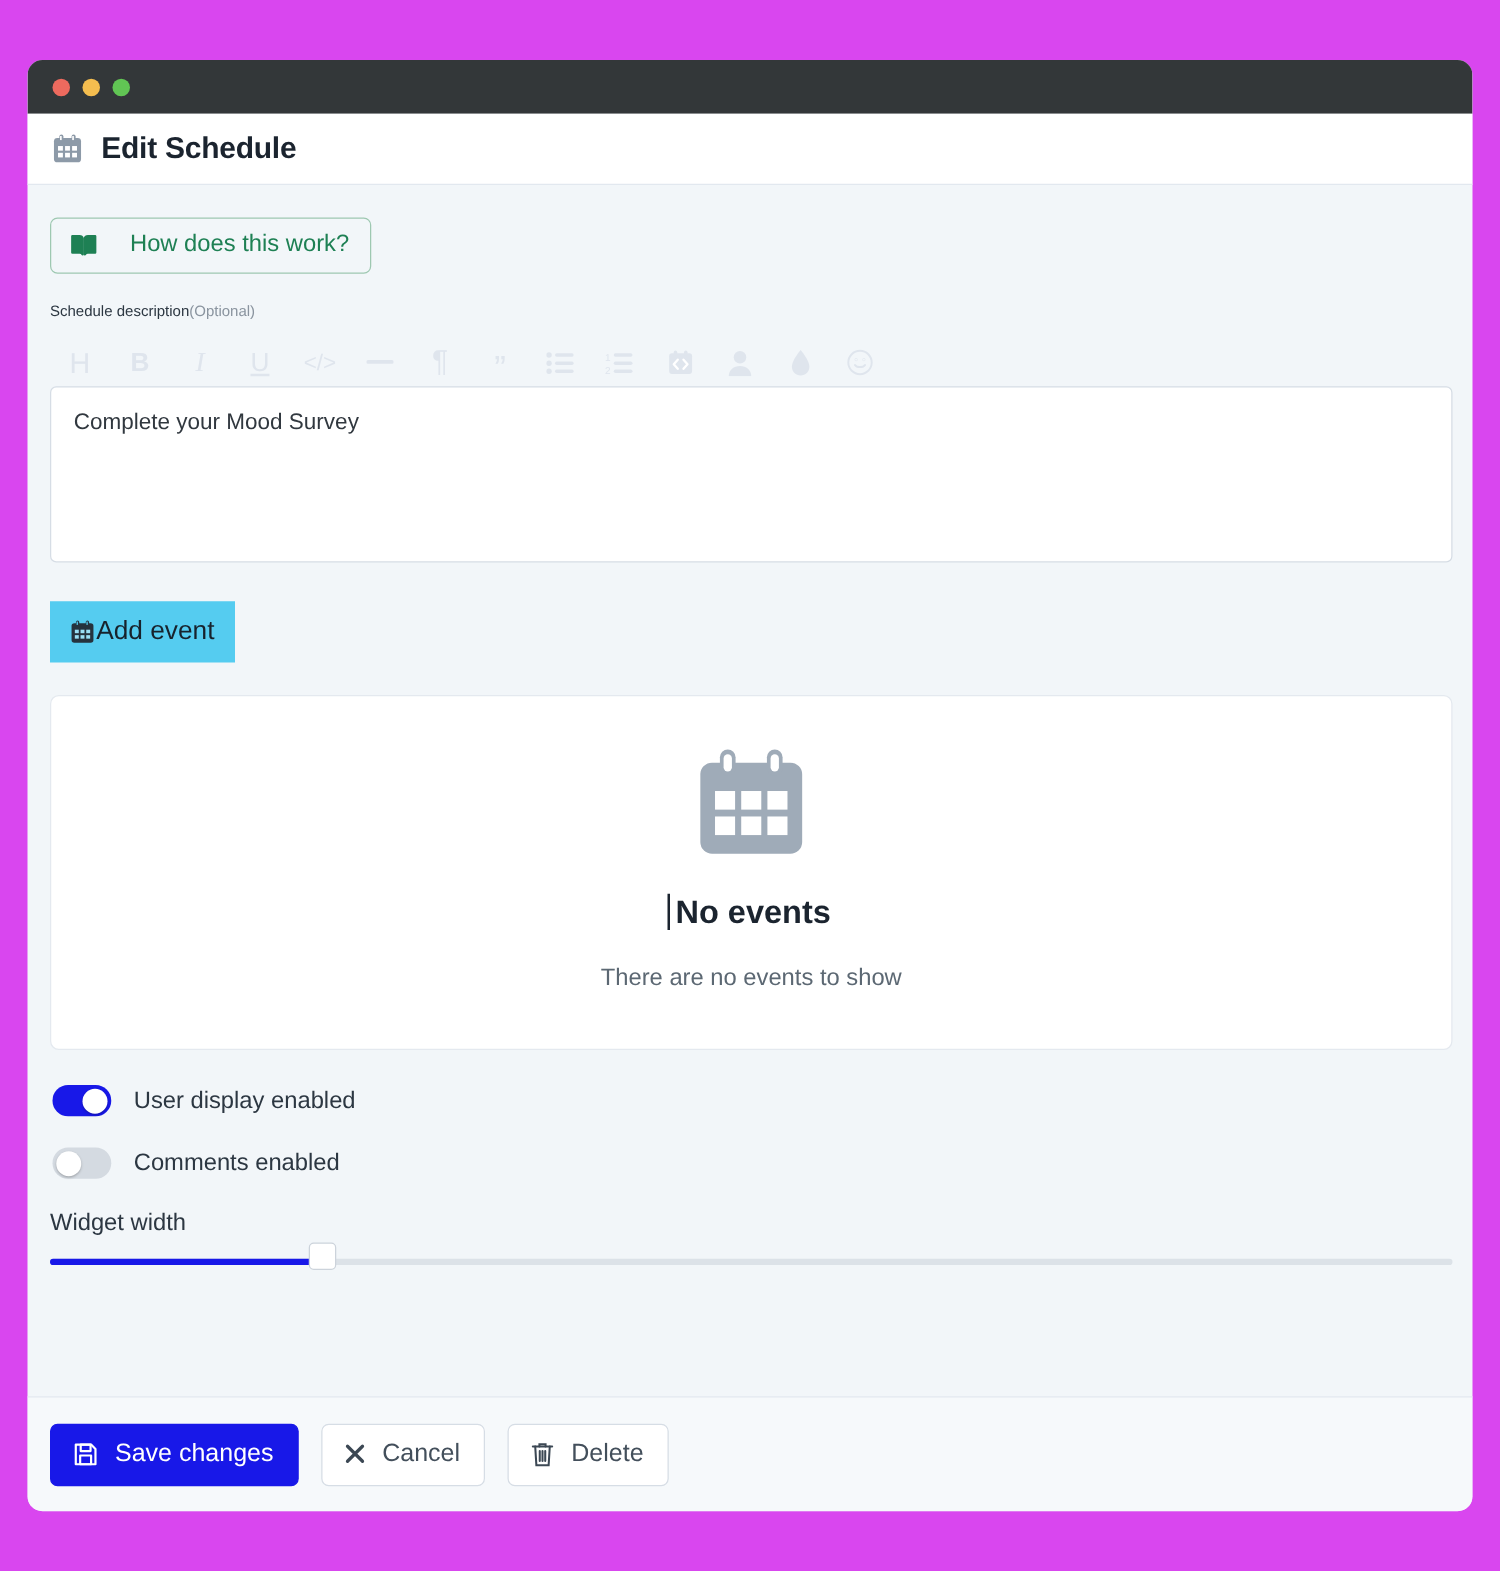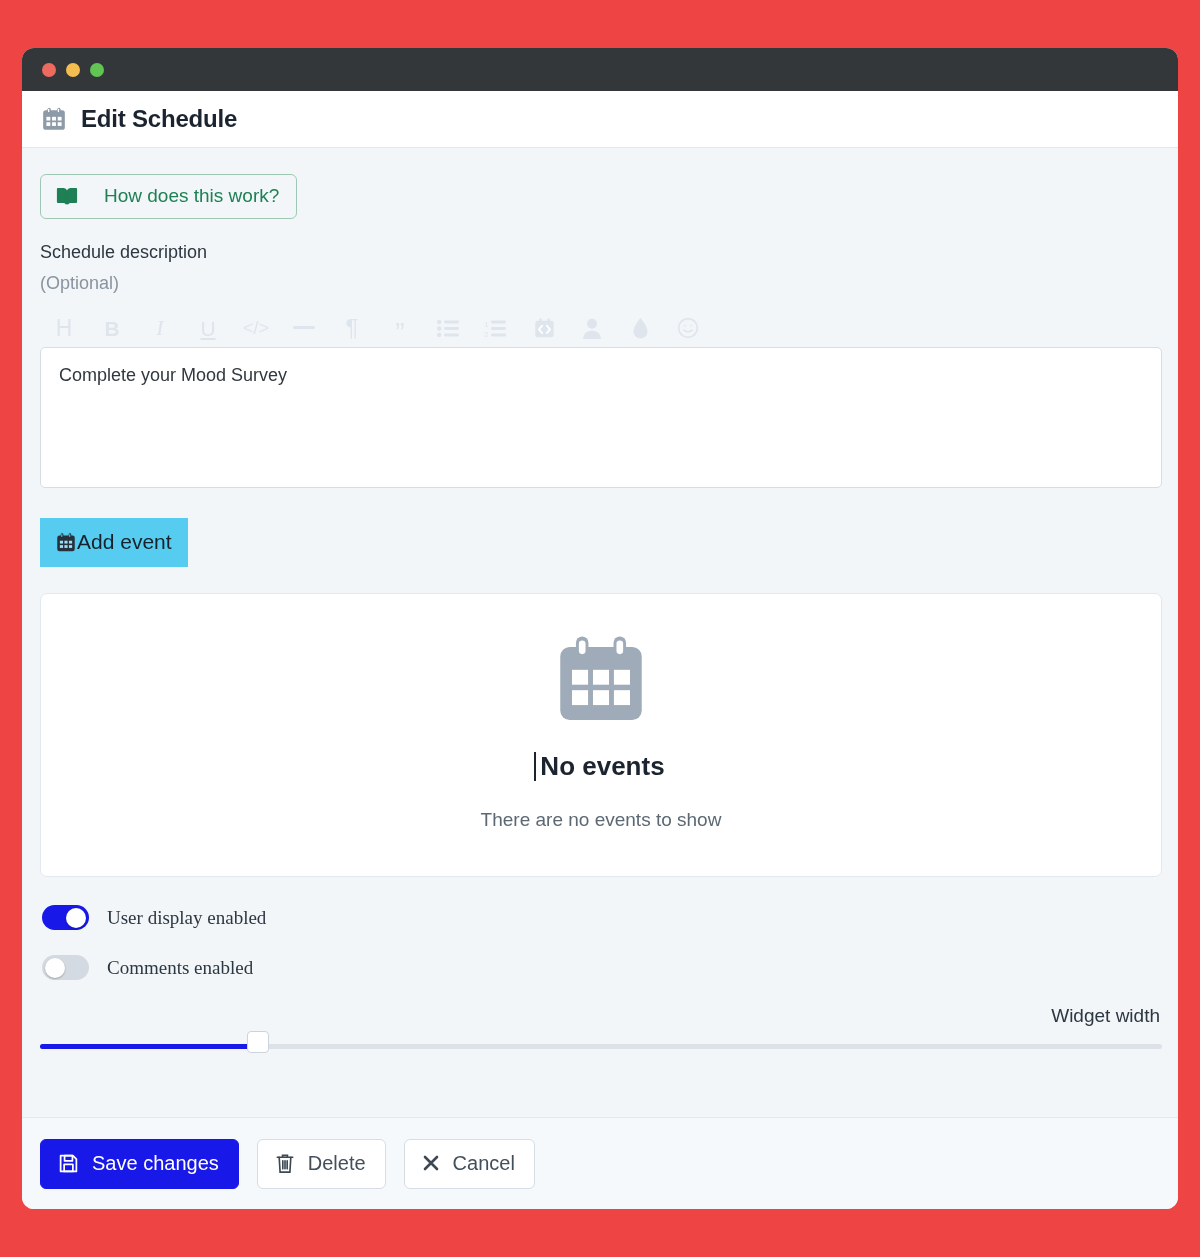--- a/index.html
+++ b/index.html
@@ -9,7 +9,7 @@
     font-family: "Liberation Sans", sans-serif;
     overflow: hidden;
   }
-  #root { position: relative; width: 1200px; height: 1257px; background: #ef4444; }
+  #root { position: relative; width: 1200px; height: 1257px; background: #d946ef; }
 
   .window {
     position: absolute;

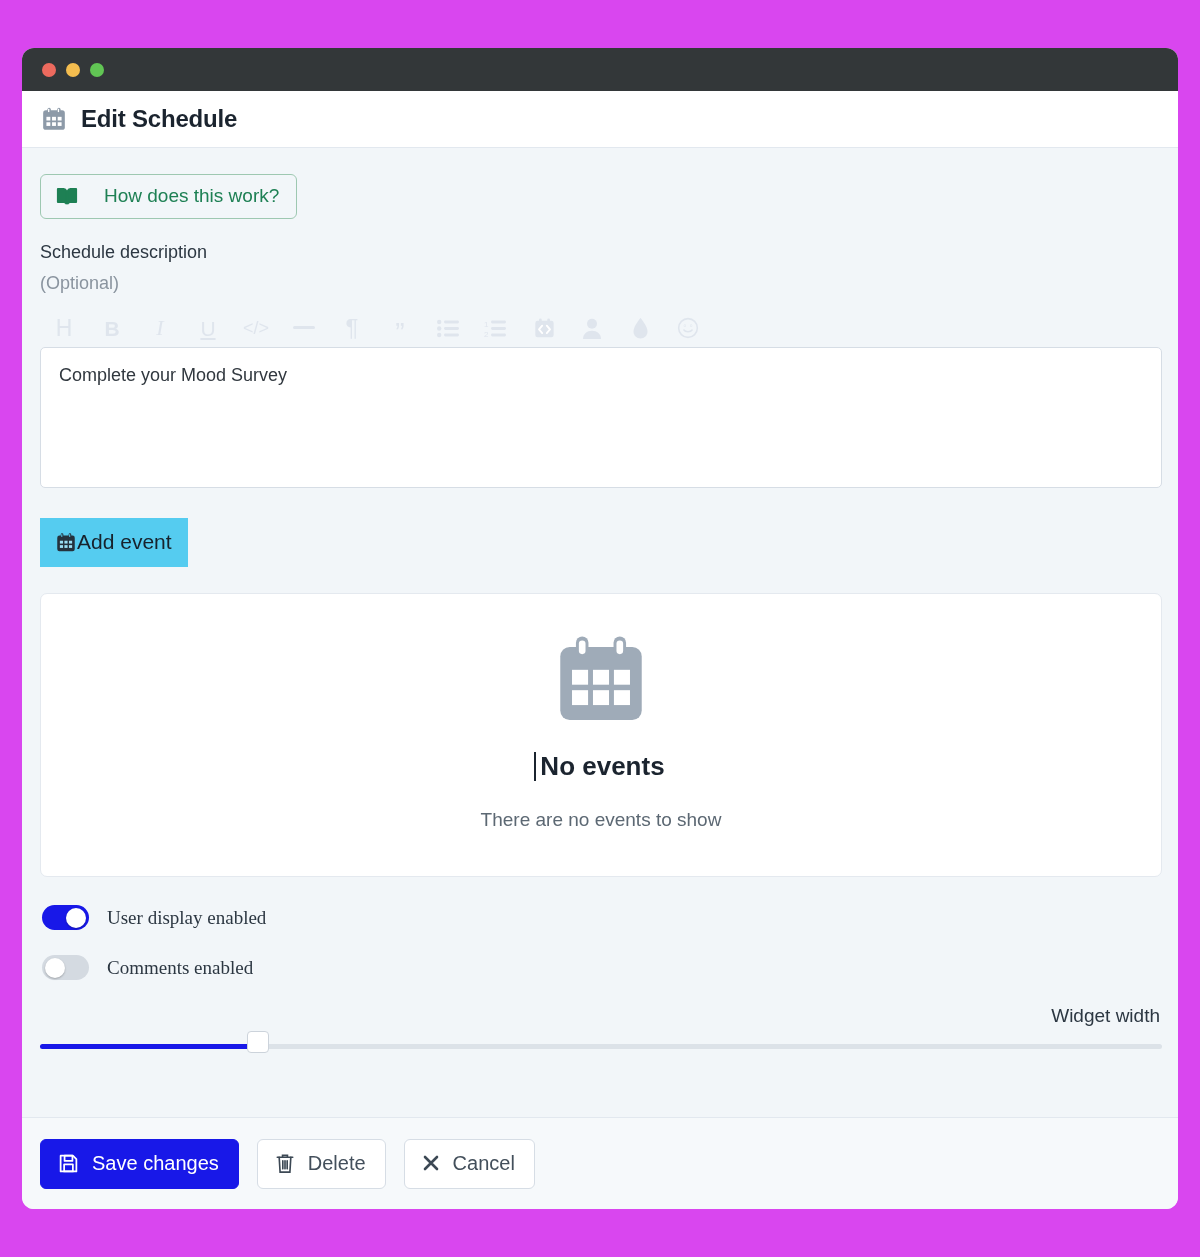--- a/index.html
+++ b/index.html
@@ -79,12 +79,10 @@
 
   .field-label {
     margin-top: 23px;
-    font-size: 18px;
+    font-size: 12px;
     color: #2c3742;
     display: flex;
     align-items: baseline;
-    gap: 10px;
-    flex-direction: column;
   }
   .field-label .opt { color: #8a949f; }
 

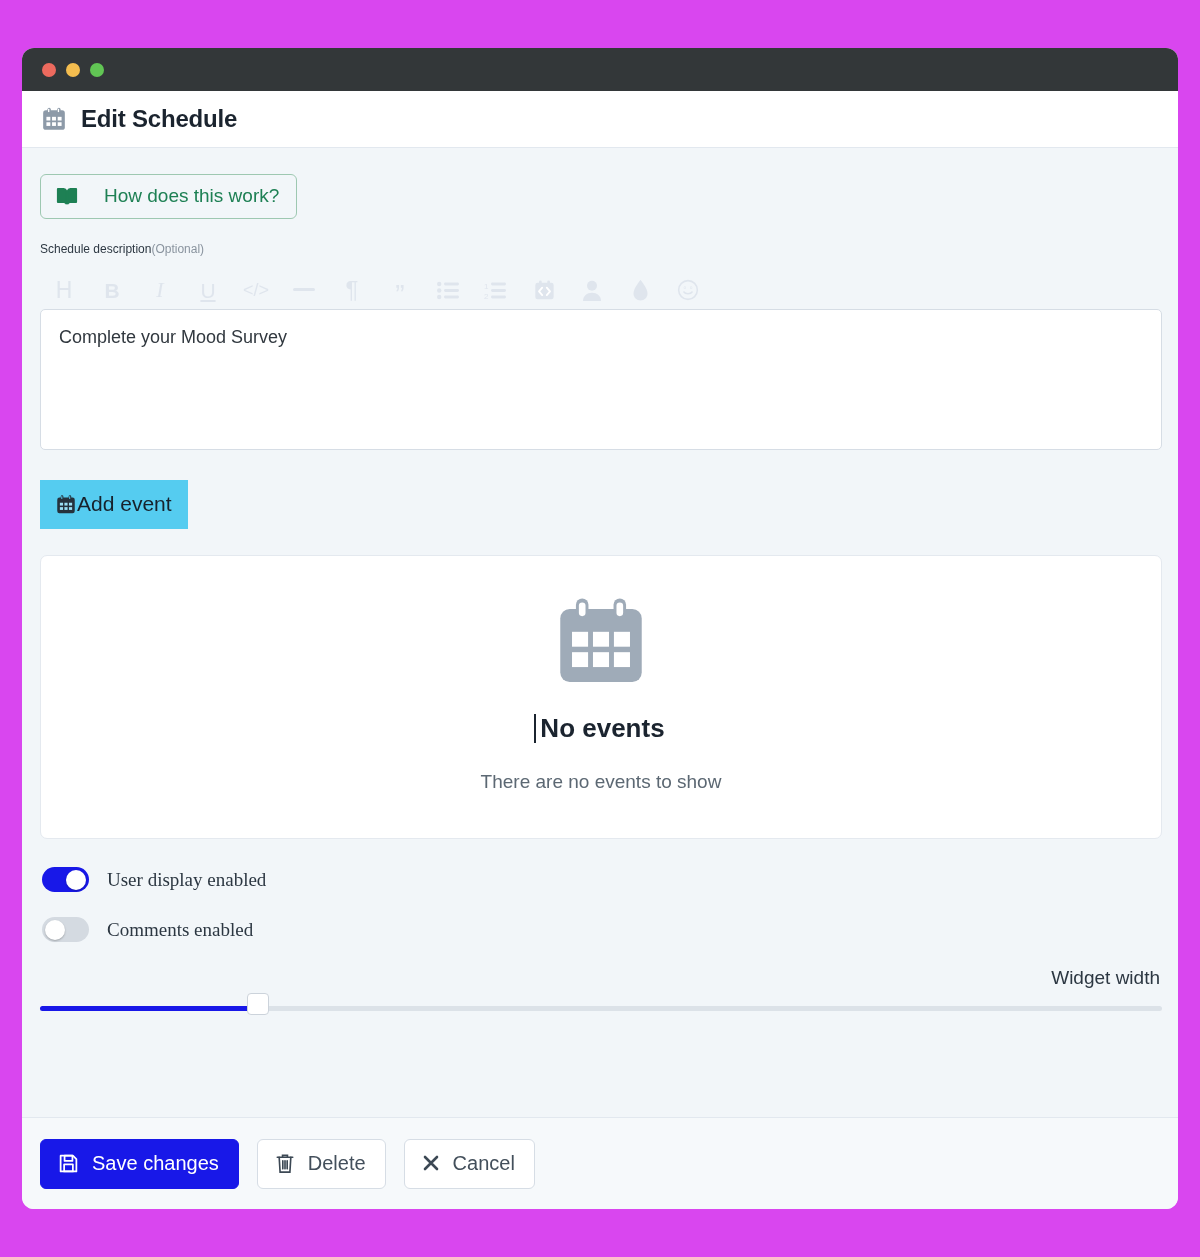--- a/index.html
+++ b/index.html
@@ -198,7 +198,7 @@
   }
   .switch.on .knob { right: 3px; }
   .switch.off .knob { left: 3px; }
-  .toggle-label { font-size: 19px; color: #2c3742; font-family: Liberation Serif, serif; }
+  .toggle-label { font-size: 19px; color: #2c3742; }
 
   
   .slider-wrap { margin-top: 25px; }

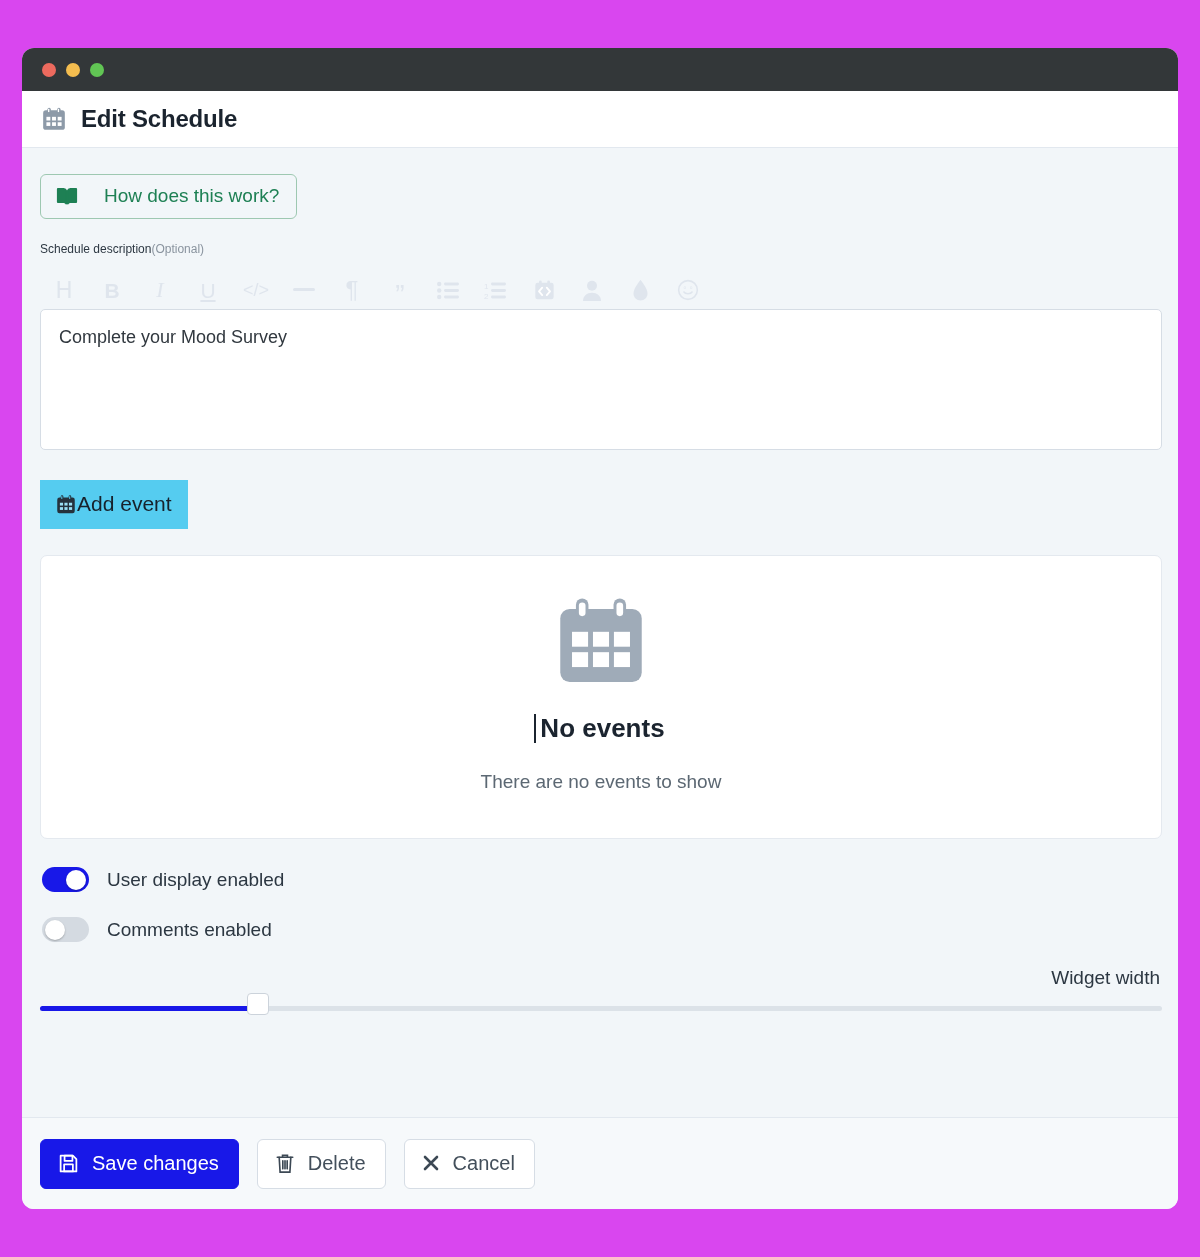--- a/index.html
+++ b/index.html
@@ -202,7 +202,7 @@
 
   
   .slider-wrap { margin-top: 25px; }
-  .slider-label { font-size: 19px; color: #2c3742; text-align: right; }
+  .slider-label { font-size: 19px; color: #2c3742; }
   .slider-track {
     margin-top: 17px;
     position: relative;

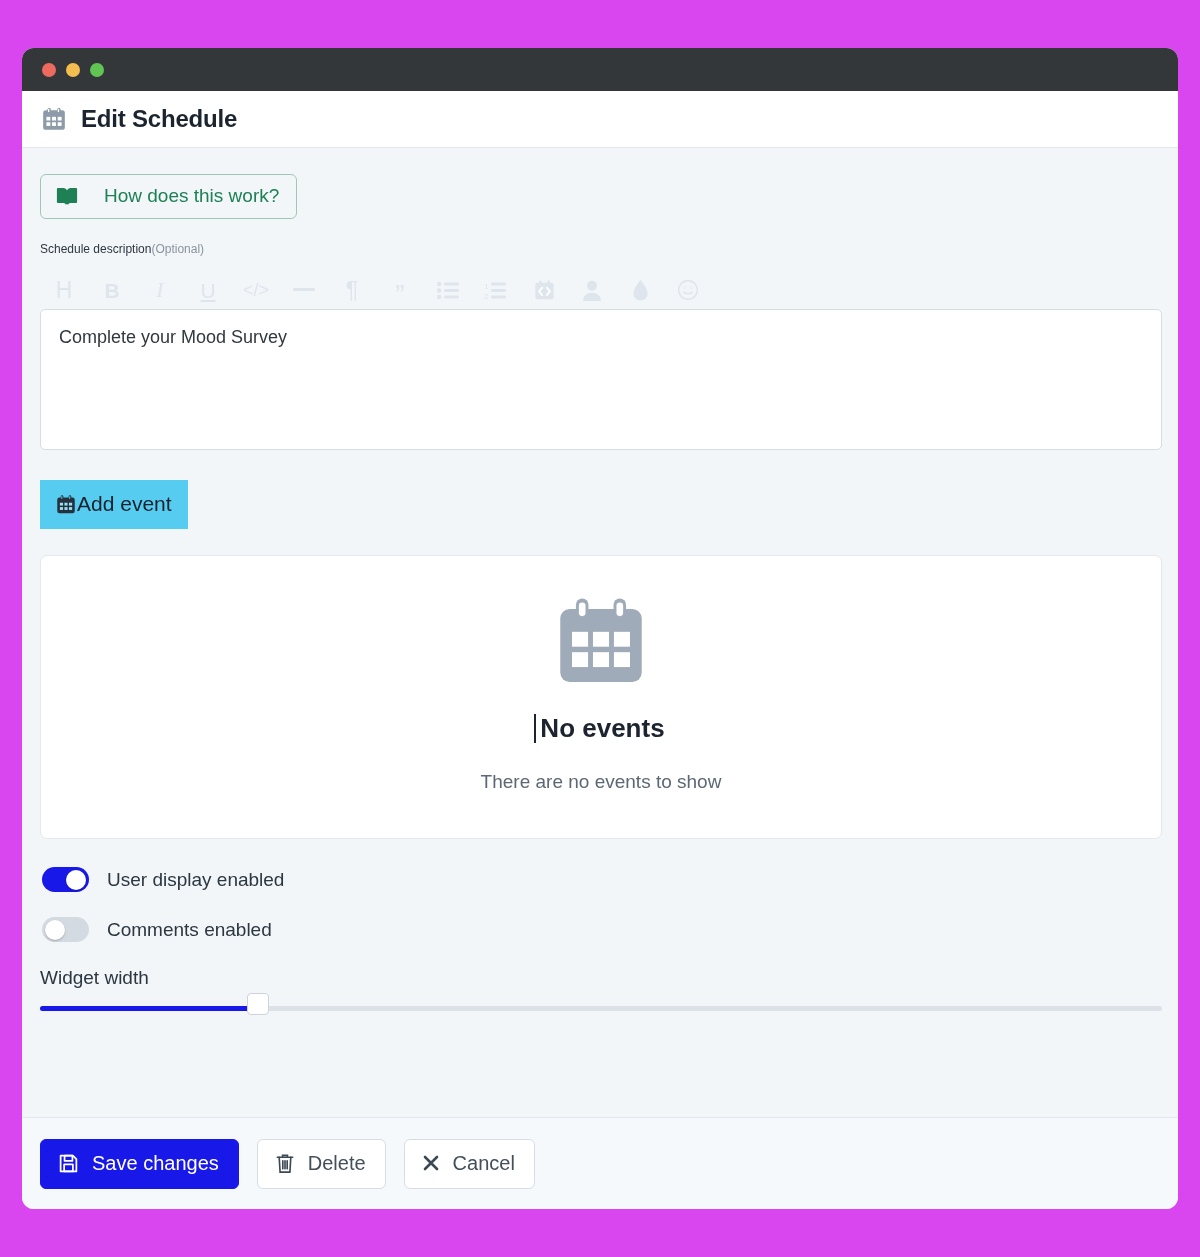--- a/index.html
+++ b/index.html
@@ -453,6 +453,15 @@
 
       <button class="btn btn-ghost">
         <span class="icon-slot">
+          <svg width="18" height="18" viewBox="0 0 18 18" stroke="#3c4854" stroke-width="2.6" stroke-linecap="round">
+            <path d="M3 3 L15 15 M15 3 L3 15"></path>
+          </svg>
+        </span>
+        <span>Cancel</span>
+      </button>
+
+      <button class="btn btn-ghost">
+        <span class="icon-slot">
           <svg width="20" height="21" viewBox="0 0 22 23" fill="none" stroke="#3c4854" stroke-width="1.8" stroke-linecap="round">
             <path d="M2.5 4.6h17"></path>
             <path d="M8.3 4.6V2.6h5.4v2"></path>
@@ -462,15 +471,6 @@
         </span>
         <span>Delete</span>
       </button>
-
-      <button class="btn btn-ghost">
-        <span class="icon-slot">
-          <svg width="18" height="18" viewBox="0 0 18 18" stroke="#3c4854" stroke-width="2.6" stroke-linecap="round">
-            <path d="M3 3 L15 15 M15 3 L3 15"></path>
-          </svg>
-        </span>
-        <span>Cancel</span>
-      </button>
     </div>
 
   </div>

